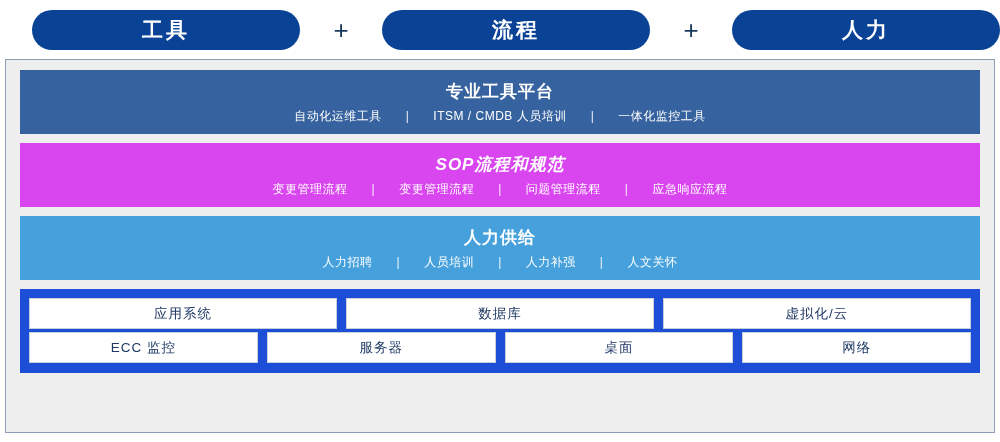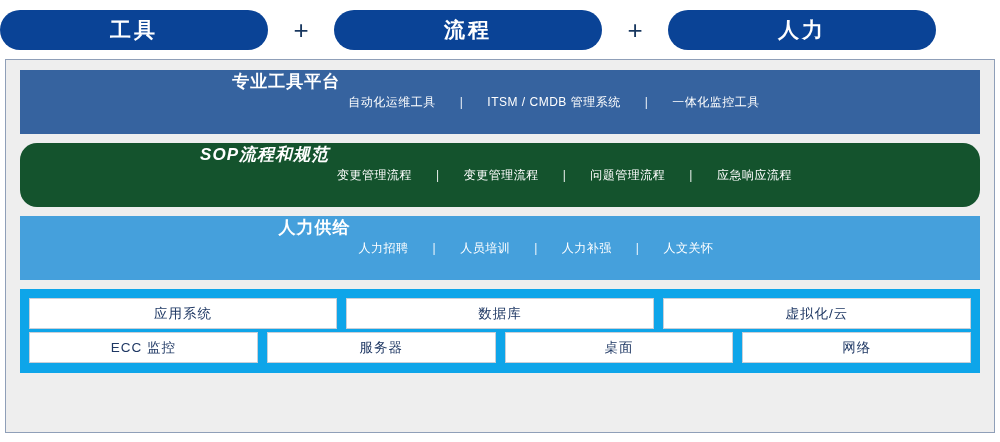--- a/index.html
+++ b/index.html
@@ -18,8 +18,8 @@
   .pill-row {
     display: flex;
     align-items: center;
-    justify-content: flex-start;
-    gap: 0;
+    justify-content: flex-end;
+    gap: 8px;
     height: 56px;
     padding: 8px 0 4px 0;
     box-sizing: border-box;

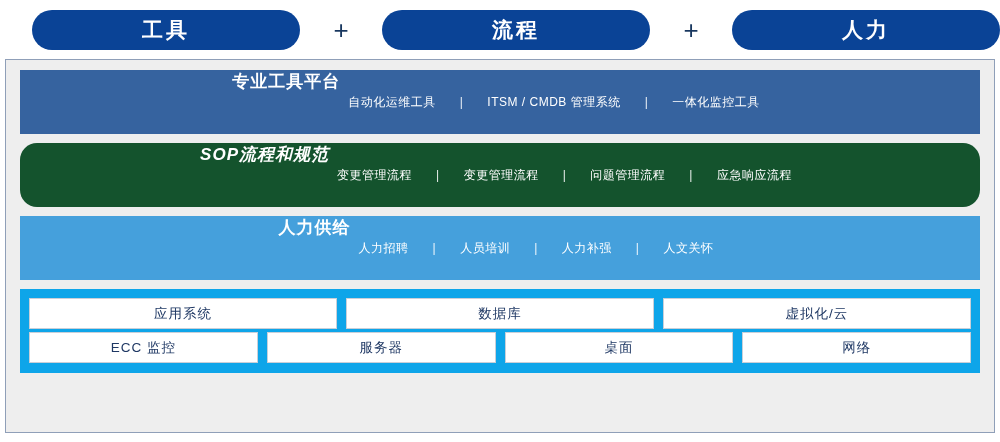--- a/index.html
+++ b/index.html
@@ -64,7 +64,8 @@
     margin-bottom: 9px;
     color: #ffffff;
     display: flex;
-    flex-direction: row;
+    flex-direction: column;
+    align-items: center;
     justify-content: center;
     box-sizing: border-box;
   }

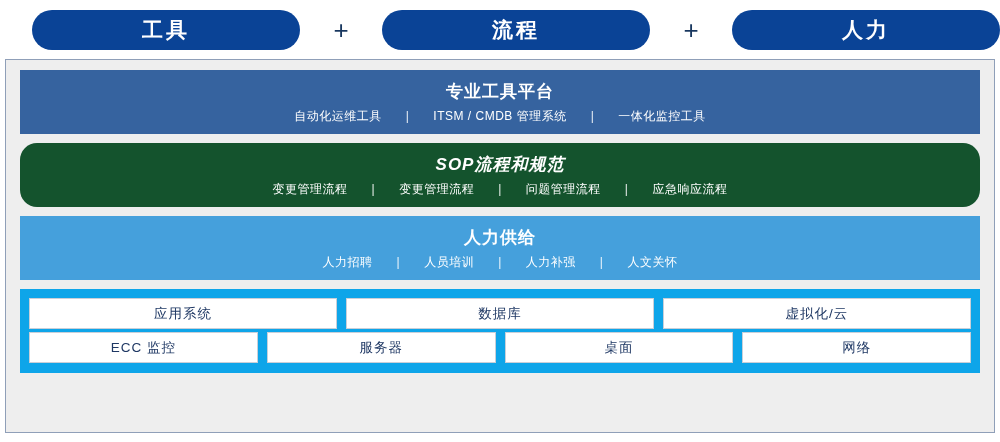--- a/index.html
+++ b/index.html
@@ -145,7 +145,7 @@
     <div class="band-sub">
       <span class="item">自动化运维工具</span>
       <span class="sep">|</span>
-      <span class="item">ITSM / CMDB 管理系统</span>
+      <span class="item">ITSM / CMDB 人员培训</span>
       <span class="sep">|</span>
       <span class="item">一体化监控工具</span>
     </div>

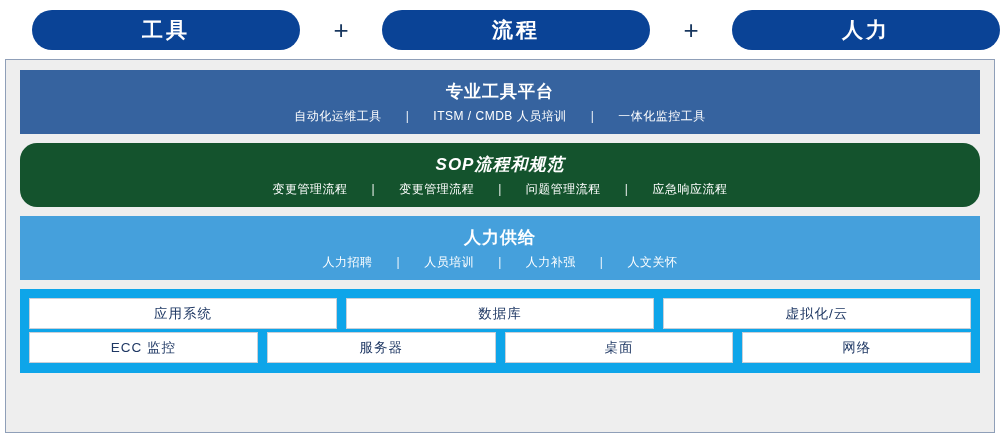--- a/index.html
+++ b/index.html
@@ -96,7 +96,7 @@
     font-size: 12px;
   }
   .band-1 { background: #36639f; }
-  .band-2 { background: #14532d; border-radius: 17px; }
+  .band-2 { background: #d946ef; }
   .band-3 { background: #45a0dc; }
 
   

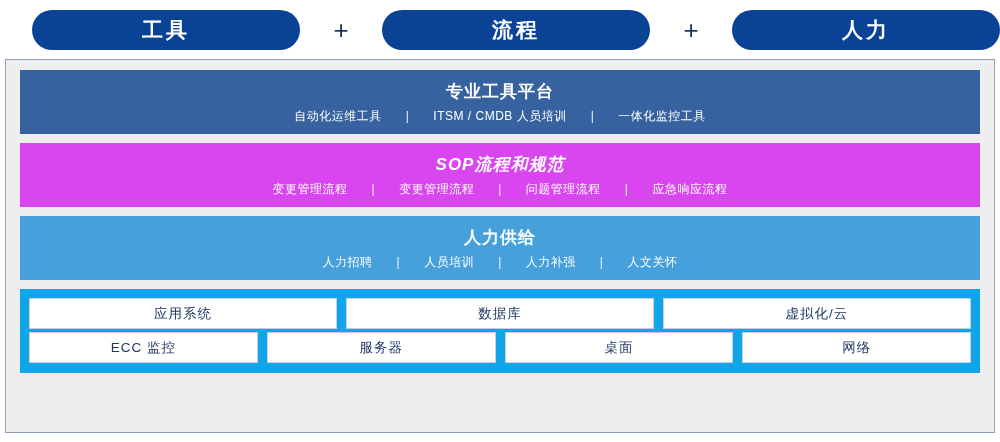--- a/index.html
+++ b/index.html
@@ -101,7 +101,7 @@
 
   
   .infra {
-    background: #0ea5e9;
+    background: #1d4ed8;
     padding: 9px 9px 10px 9px;
     box-sizing: border-box;
   }

